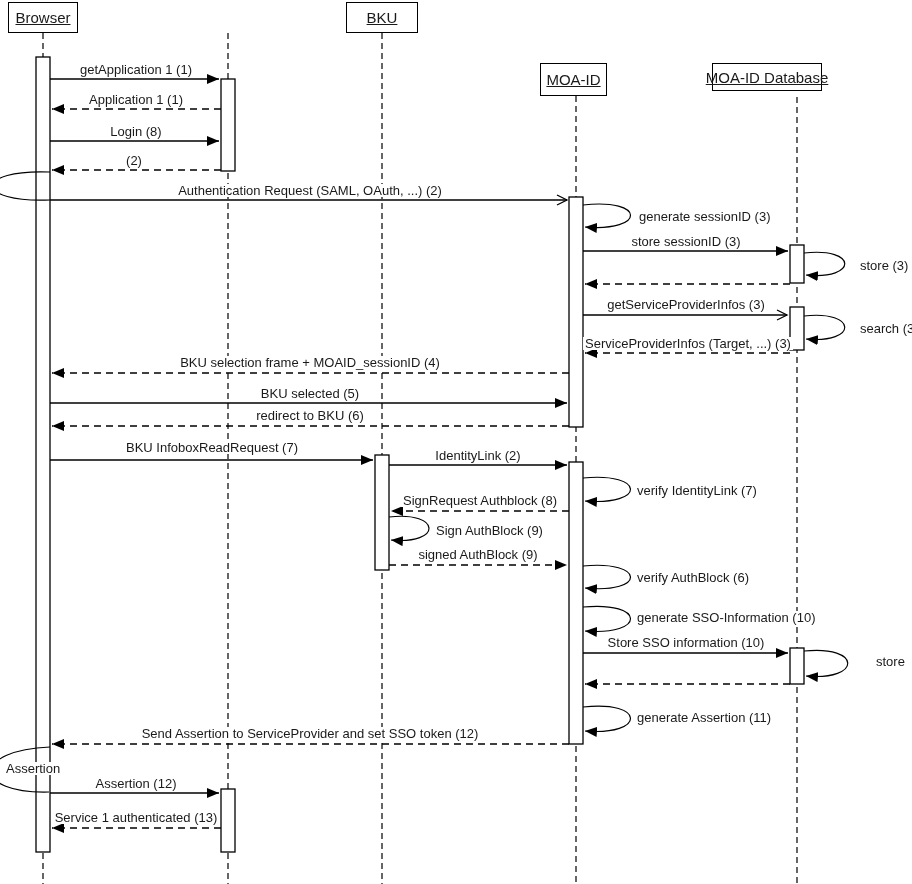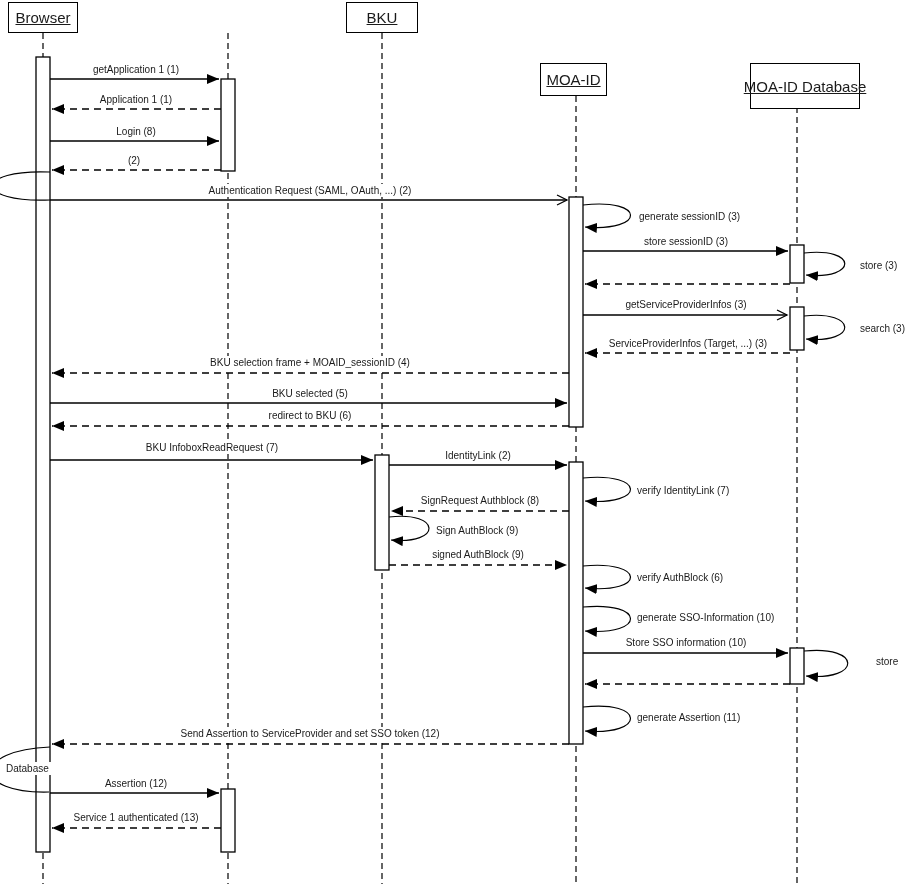--- a/index.html
+++ b/index.html
@@ -14,7 +14,7 @@
     font-size:15px;text-decoration:underline;white-space:nowrap;text-align:right;
   }
   .msg{
-    position:absolute;font-size:10px;white-space:nowrap;background:#fff;
+    position:absolute;font-size:13px;white-space:nowrap;background:#fff;
     padding:0 2px;line-height:13px;
   }
   .msg.c{transform:translateX(-50%);}

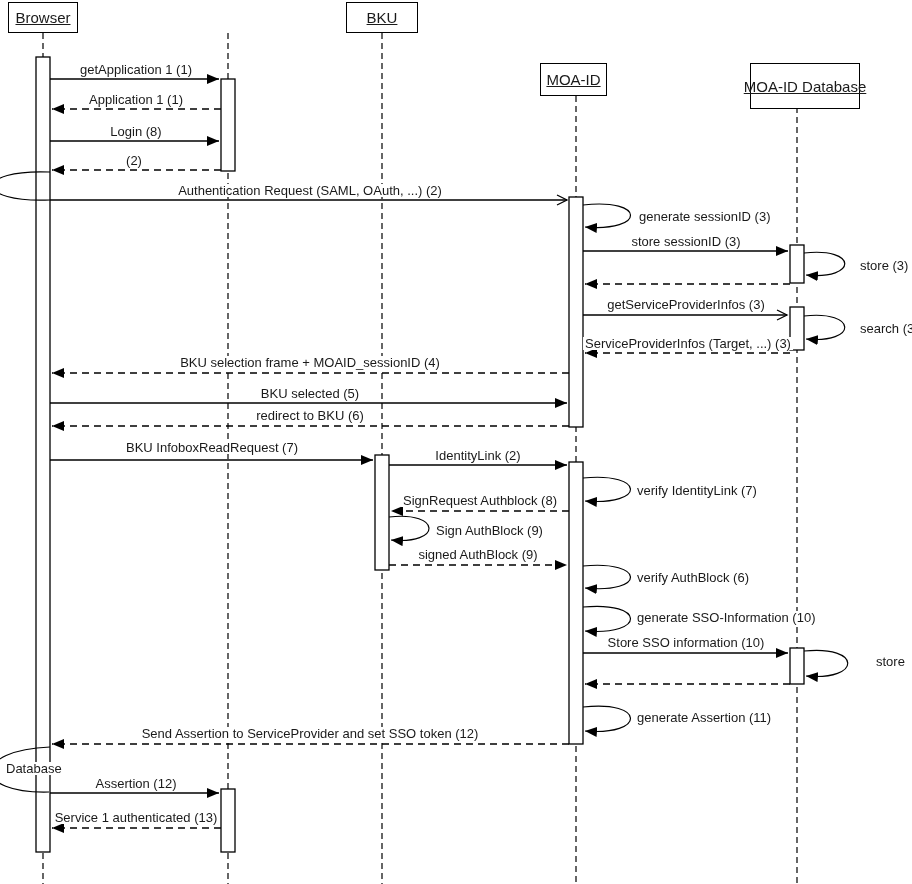--- a/index.html
+++ b/index.html
@@ -107,7 +107,7 @@
   <div class="actor" style="left:540px;top:63px;width:67px;height:33px">
     <span>MOA-ID</span>
   </div>
-  <div class="actor" style="left:750px;top:63px;width:110px;height:46px">
+  <div class="actor" style="left:712px;top:63px;width:110px;height:28px">
     <span>MOA-ID Database</span>
   </div>
 

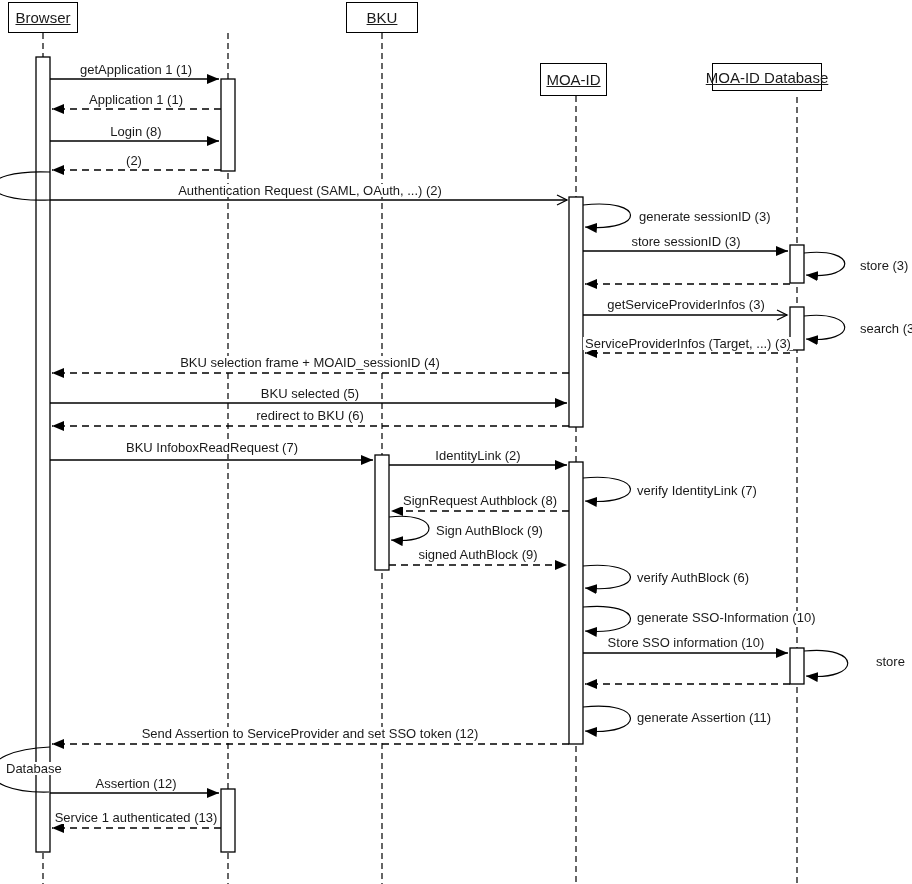--- a/index.html
+++ b/index.html
@@ -137,7 +137,7 @@
   <div class="msg" style="left:874px;top:655px">store</div>
   <div class="msg" style="left:635px;top:711px">generate Assertion (11)</div>
   <div class="msg c" style="left:310px;top:727px">Send Assertion to ServiceProvider and set SSO token (12)</div>
-  <div class="msg" style="left:4px;top:762px">Database</div>
+  <div class="msg" style="left:4px;top:762px">Assertion</div>
   <div class="msg c" style="left:136px;top:777px">Assertion (12)</div>
   <div class="msg c" style="left:136px;top:811px">Service 1 authenticated (13)</div>
 

